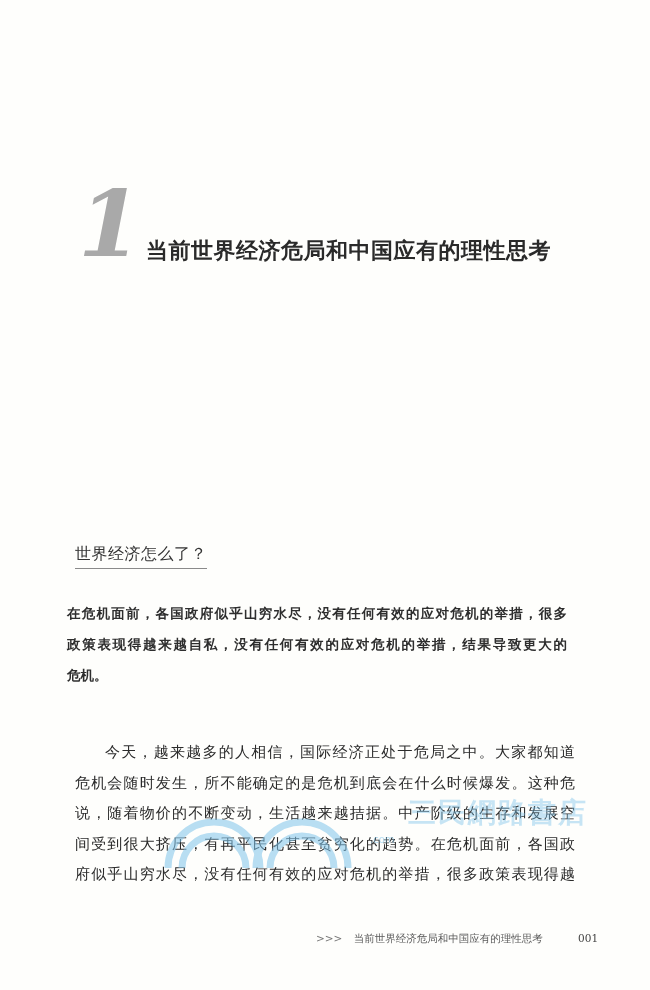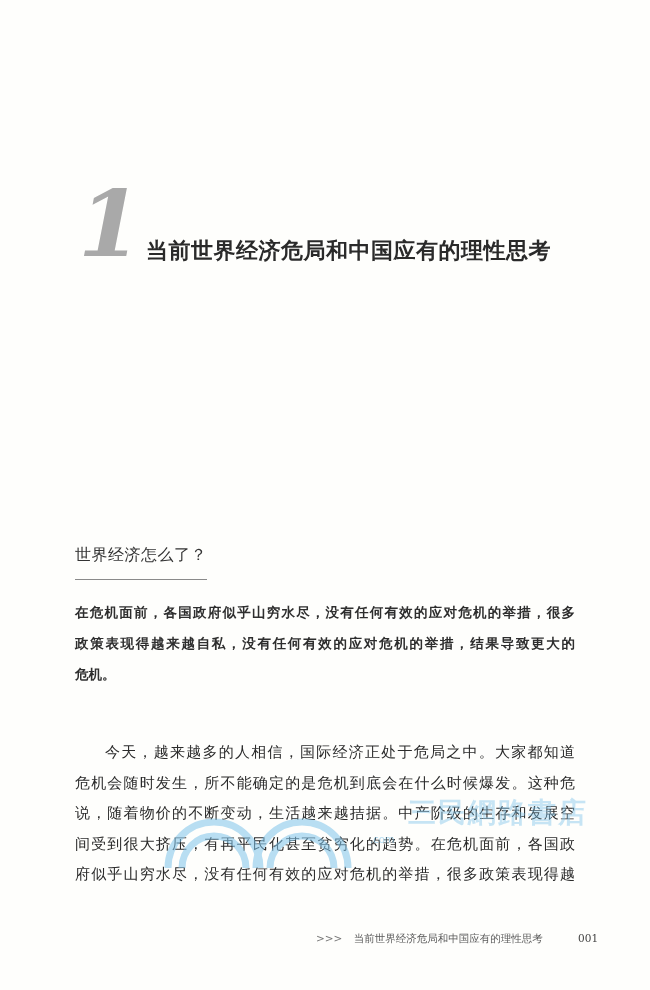--- a/index.html
+++ b/index.html
@@ -49,11 +49,11 @@
       position: absolute;
       left: 75px;
       top: 545px;
-      font-family: Liberation Serif, serif;
+      font-family: Liberation Mono, monospace;
       font-size: 16px;
       line-height: 20px;
       color: #333;
-      padding-bottom: 14px;
+      padding-bottom: 3px;
       border-bottom: 1.5px solid #8a8a8a;
       white-space: nowrap;
       letter-spacing: 0.5px;

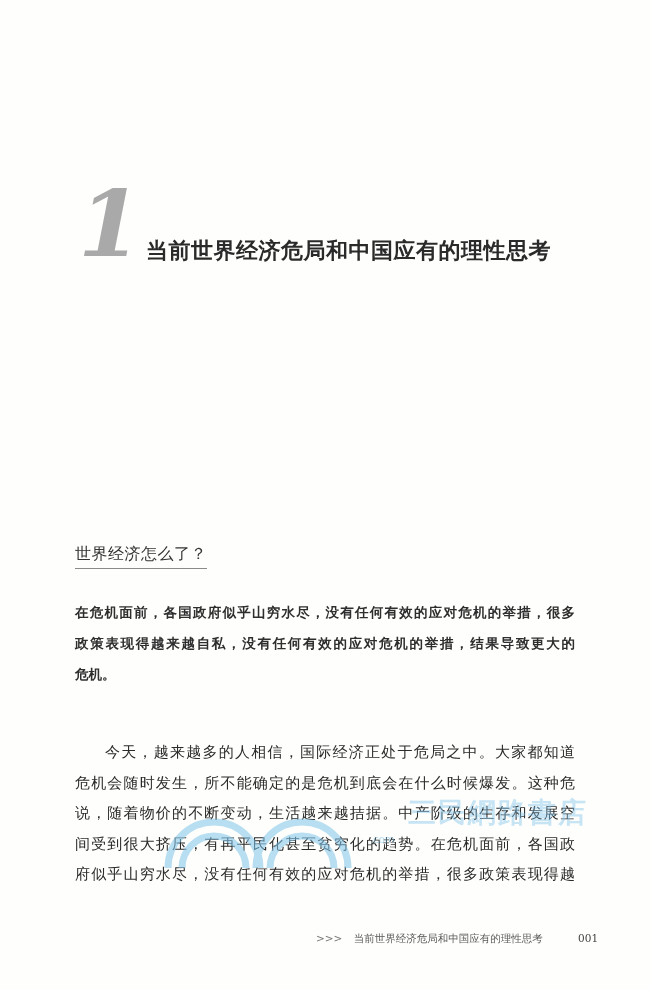--- a/index.html
+++ b/index.html
@@ -60,10 +60,10 @@
     }
     .lead {
       position: absolute;
-      left: 75px;
+      left: 67px;
       top: 598px;
       width: 500px;
-      font-family: Liberation Mono, monospace;
+      font-family: Liberation Sans, sans-serif;
       font-weight: bold;
       font-size: 13.5px;
       line-height: 31px;

